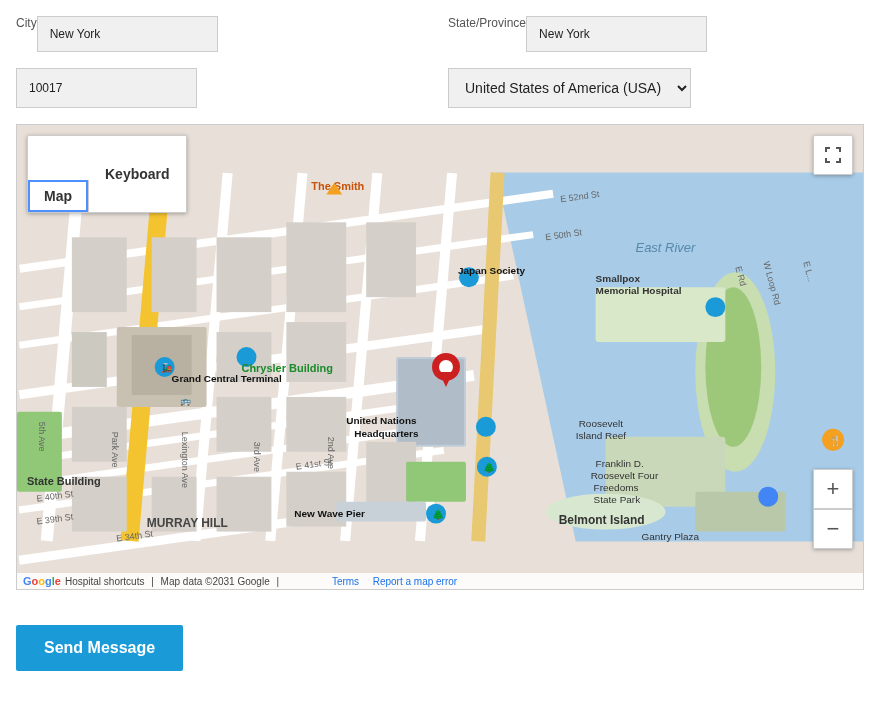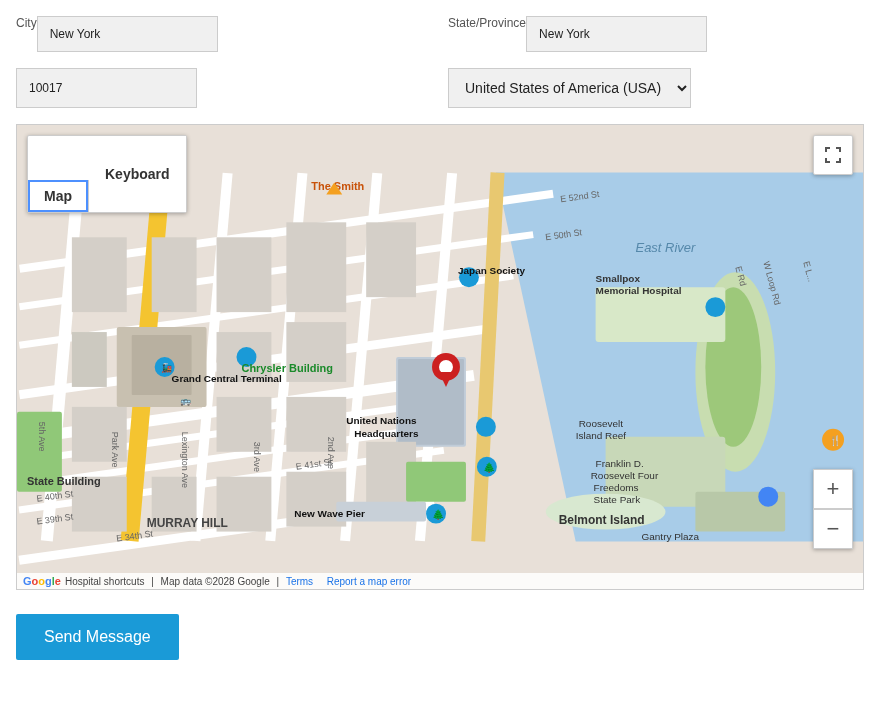--- a/index.html
+++ b/index.html
@@ -386,7 +386,7 @@
     </span>
     <span>Hospital shortcuts</span>
     <span>&nbsp;|&nbsp;</span>
-    <span>Map data ©2028 Google</span>
+    <span>Map data ©2031 Google</span>
     <span>&nbsp;|&nbsp;</span>
     <span style="color:#1a73e8; cursor:pointer;">Terms</span>
     <span>&nbsp;&nbsp;</span>

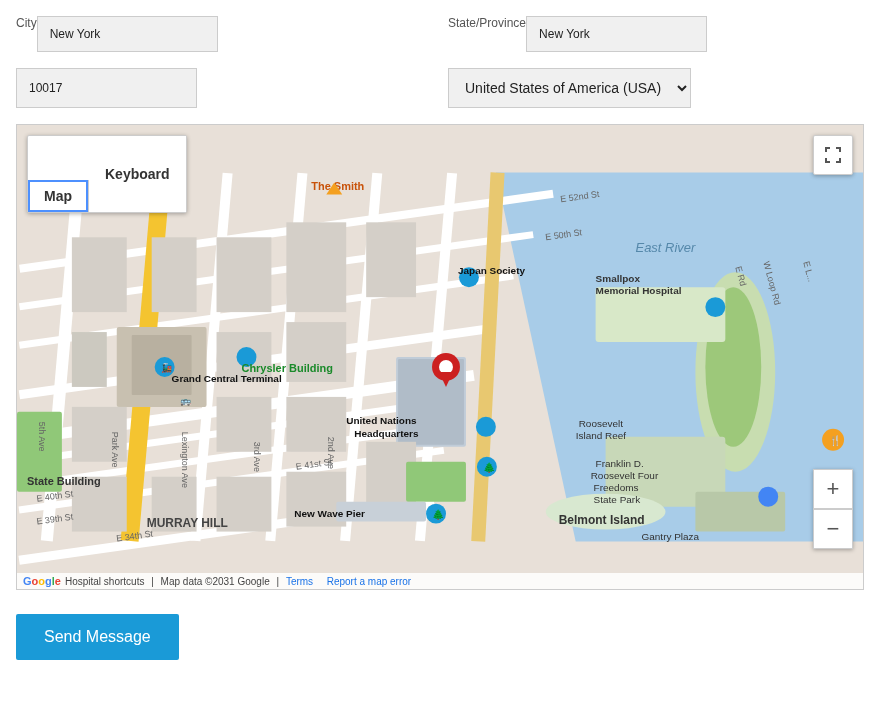--- a/index.html
+++ b/index.html
@@ -388,7 +388,7 @@
     <span>&nbsp;|&nbsp;</span>
     <span>Map data ©2031 Google</span>
     <span>&nbsp;|&nbsp;</span>
-    <span style="color:#1a73e8; cursor:pointer;">Terms</span>
+    <span style="color:#1a73e8; cursor:pointer;margin-left:46px;">Terms</span>
     <span>&nbsp;&nbsp;</span>
     <span style="color:#1a73e8; cursor:pointer;">Report a map error</span>
   </div>

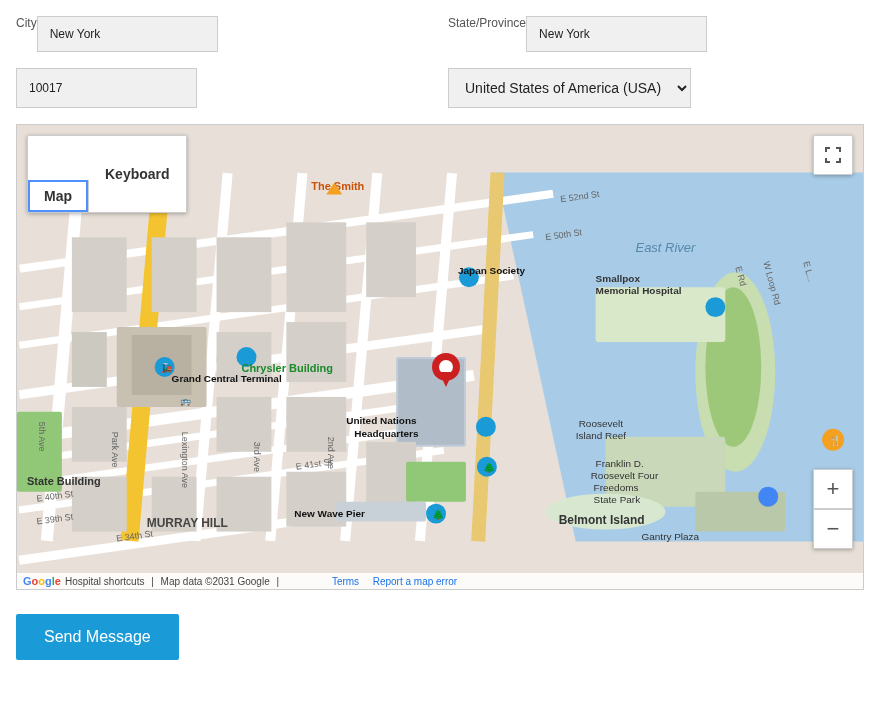--- a/index.html
+++ b/index.html
@@ -159,10 +159,10 @@
       border: none;
       padding: 14px 28px;
       font-size: 16px;
-      font-weight: normal;
+      font-weight: bold;
       cursor: pointer;
       border-radius: 2px;
-      margin-top: 8px;
+      margin-top: 19px;
     }
   </style>
 </head>

